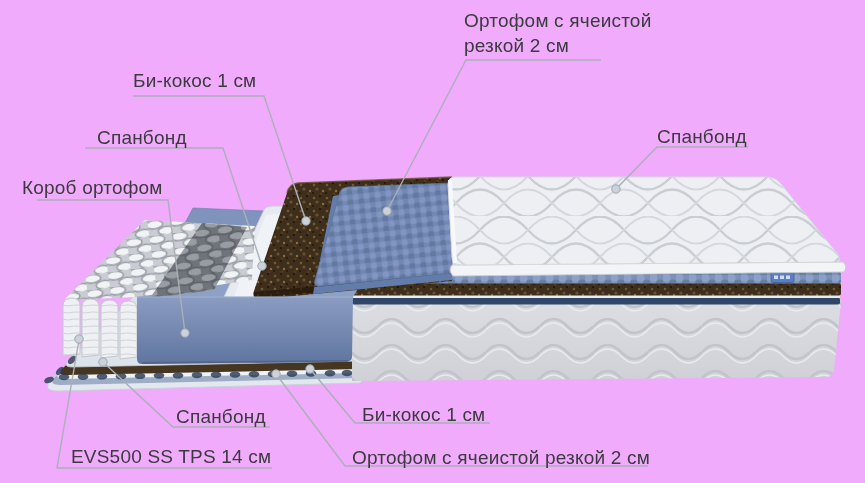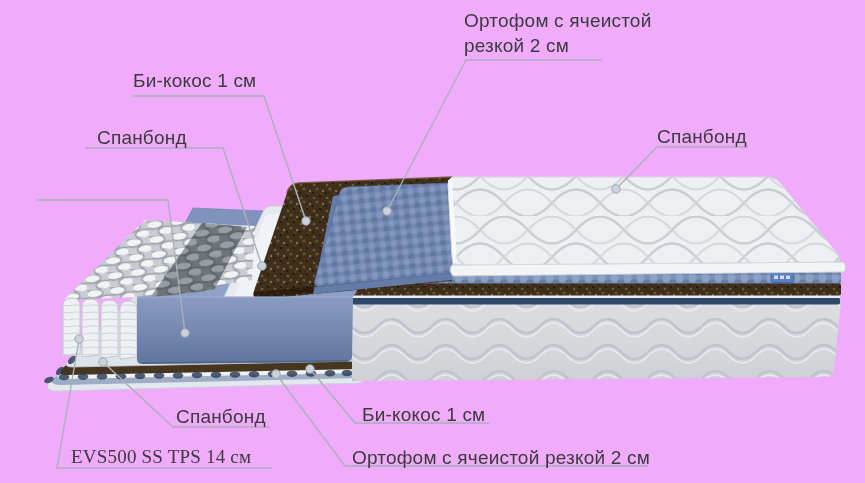--- a/index.html
+++ b/index.html
@@ -206,6 +206,7 @@
 <div class="lbl wrap" style="left:464px;top:8px;">Ортофом с ячеистой резкой 2 см</div>
 <div class="lbl" style="left:133px;top:68px;">Би-кокос 1 см</div>
 <div class="lbl" style="left:97px;top:125px;">Спанбонд</div>
+<div class="lbl" style="left:22px;top:175px;">Короб ортофом</div>
 <div class="lbl" style="left:657px;top:124px;">Спанбонд</div>
 <div class="lbl" style="left:176px;top:404px;">Спанбонд</div>
 <div class="lbl" style="left:71px;top:444px;font-family:Liberation Serif, serif;">EVS500 SS TPS 14 см</div>

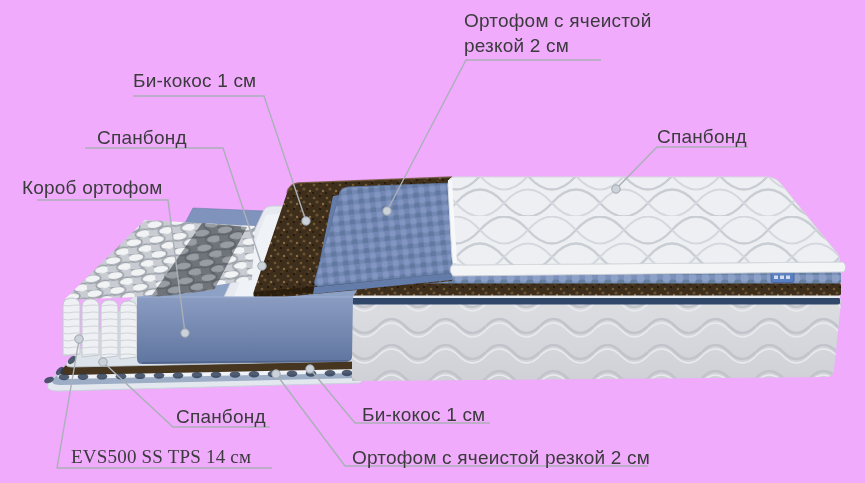--- a/index.html
+++ b/index.html
@@ -209,7 +209,7 @@
 <div class="lbl" style="left:22px;top:175px;">Короб ортофом</div>
 <div class="lbl" style="left:657px;top:124px;">Спанбонд</div>
 <div class="lbl" style="left:176px;top:404px;">Спанбонд</div>
-<div class="lbl" style="left:71px;top:444px;font-family:Liberation Serif, serif;">EVS500 SS TPS 14 см</div>
+<div class="lbl" style="left:71px;top:444px;">EVS500 SS TPS 14 см</div>
 <div class="lbl" style="left:362px;top:402px;">Би-кокос 1 см</div>
 <div class="lbl" style="left:352px;top:445px;">Ортофом с ячеистой резкой 2 см</div>
 

